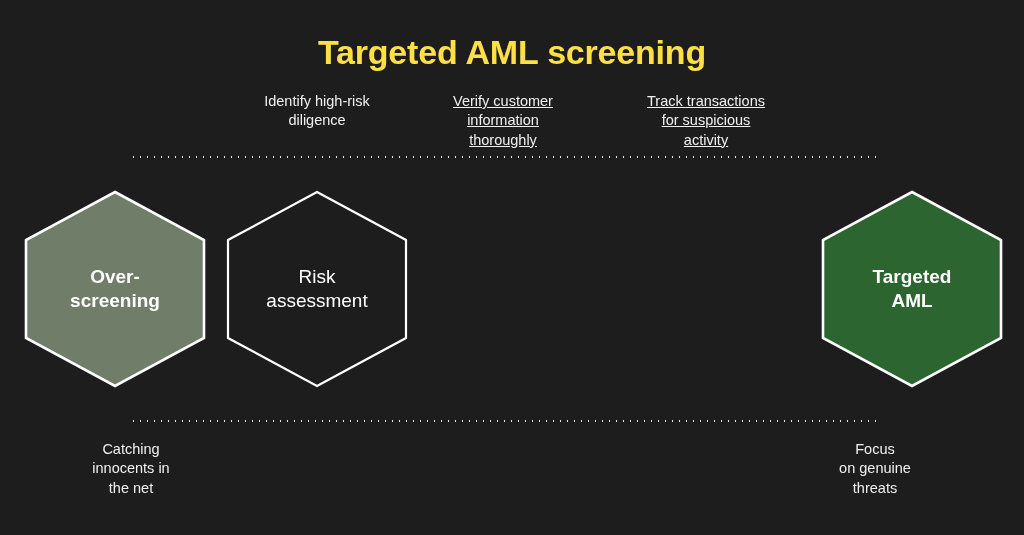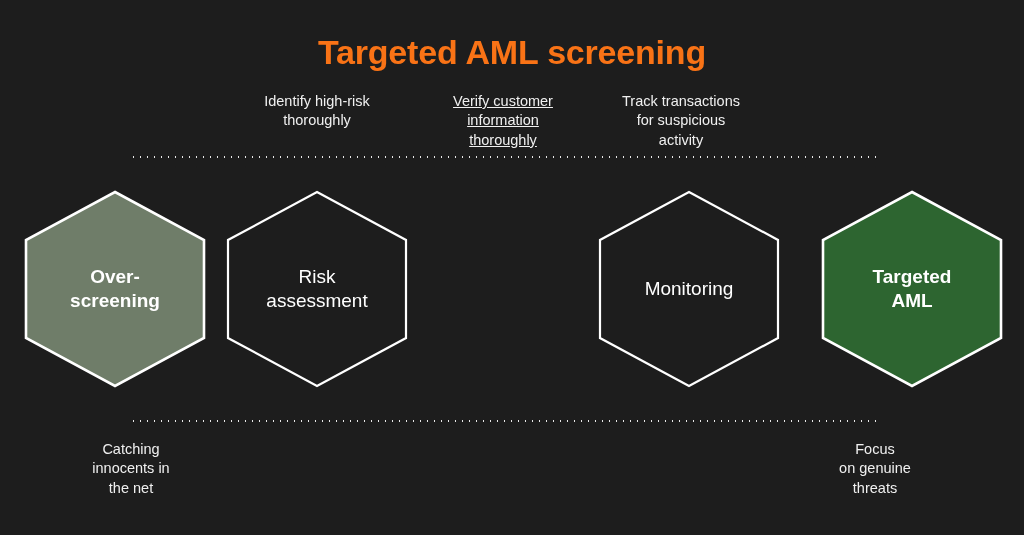--- a/index.html
+++ b/index.html
@@ -30,7 +30,7 @@
     left: 0;
     width: 1024px;
     text-align: center;
-    color: #f97316;
+    color: #fde047;
     font-size: 34px;
     font-weight: bold;
     letter-spacing: -0.2px;

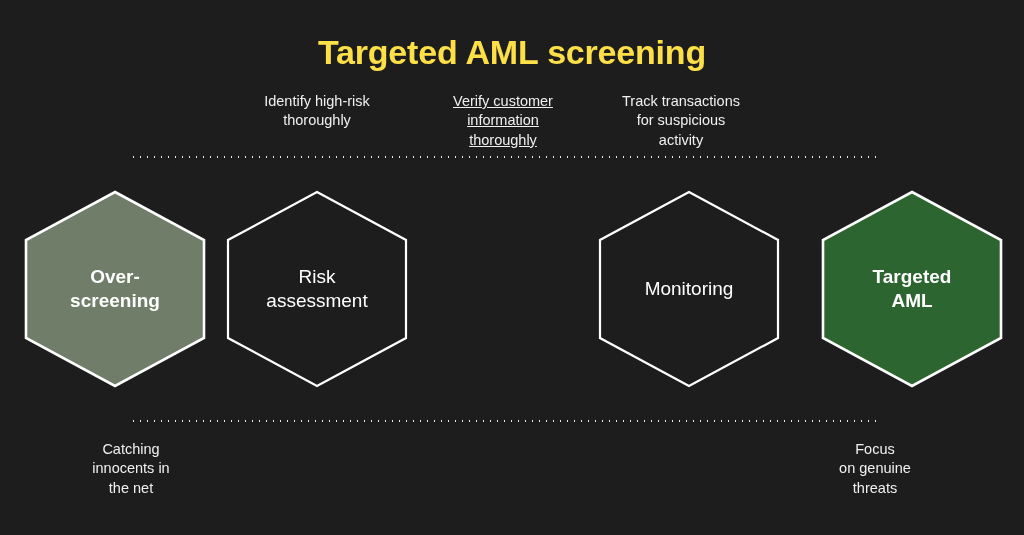--- a/index.html
+++ b/index.html
@@ -129,7 +129,7 @@
   <div class="dotted-line dotted-top"></div>
 
   <div class="callout callout-top callout-top-1">Identify high-risk
-thoroughly</div>
+diligence</div>
   <div class="callout callout-top callout-top-2">Verify customer
 information
 thoroughly</div>

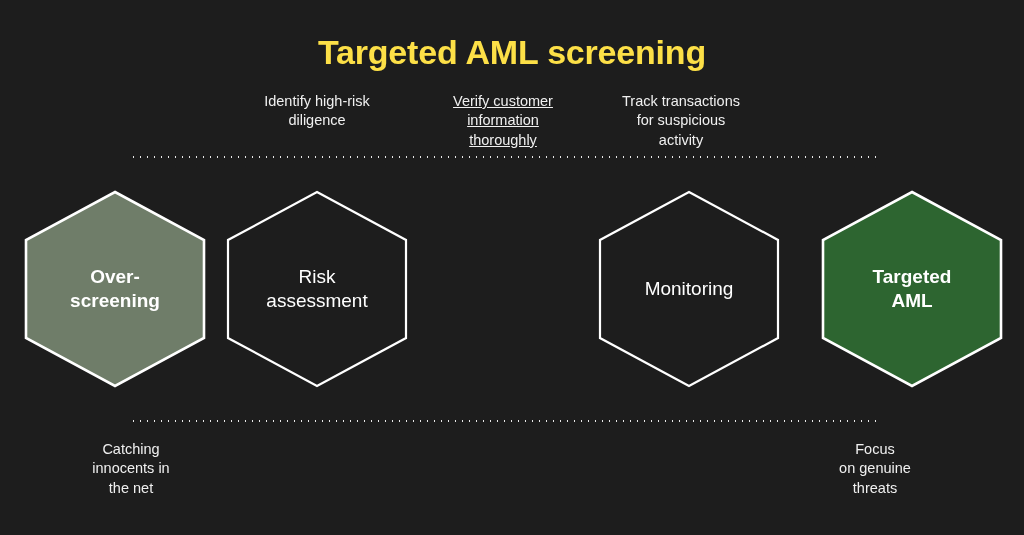--- a/index.html
+++ b/index.html
@@ -113,7 +113,7 @@
   
   .callout-top-1 { left: 217px; top: 92px; }
   .callout-top-2 { left: 403px; top: 92px; text-decoration: underline; }
-  .callout-top-3 { left: 581px; top: 92px; }
+  .callout-top-3 { left: 606px; top: 92px; text-decoration: underline; }
 
   
   .callout-bot-1 { left: 31px; top: 440px; }

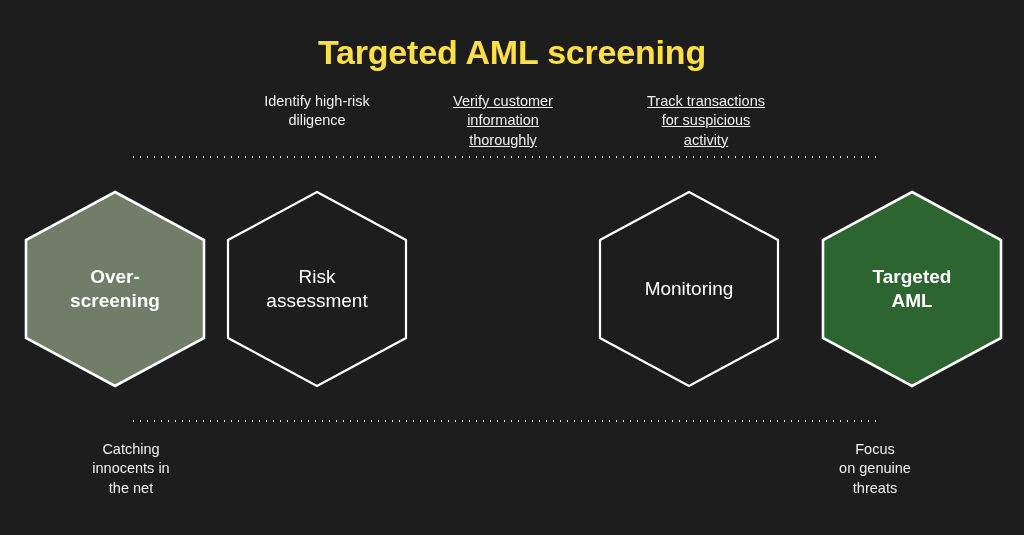--- a/index.html
+++ b/index.html
@@ -156,12 +156,6 @@
     </div>
 
 
-    <div class="hex hex-3">
-      <svg viewBox="0 0 182 198" preserveAspectRatio="none">
-        <polygon points="91,2 180,50 180,148 91,196 2,148 2,50" fill="none" stroke="#ffffff" stroke-width="2.2" stroke-linejoin="miter"></polygon>
-      </svg>
-      <div class="hex-label">Monitoring</div>
-    </div>
 
     <div class="hex hex-4">
       <svg viewBox="0 0 182 198" preserveAspectRatio="none">

